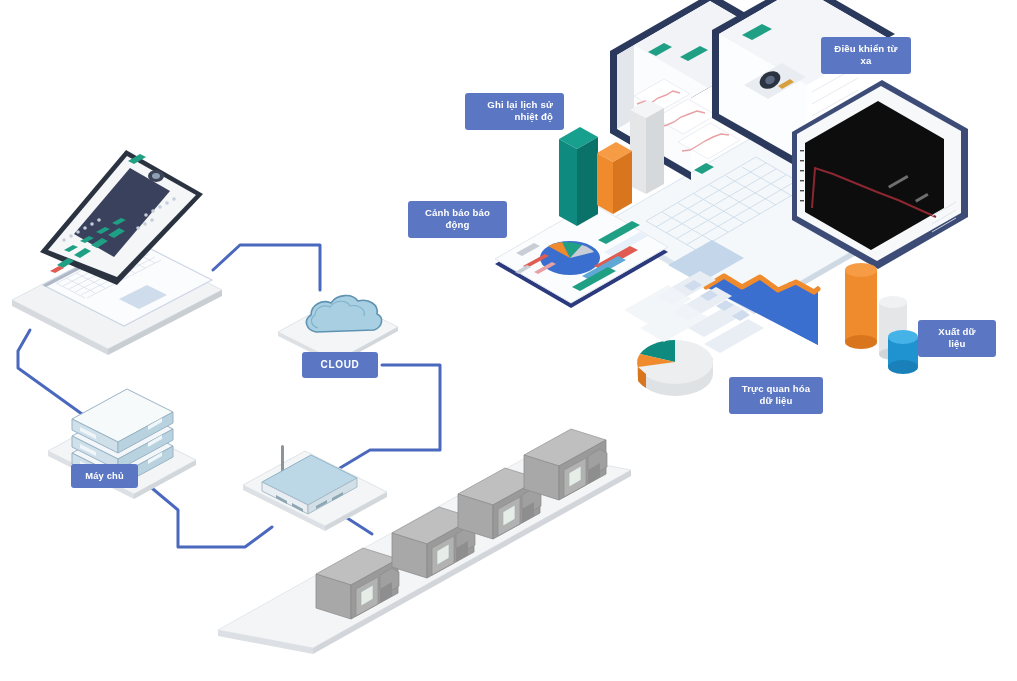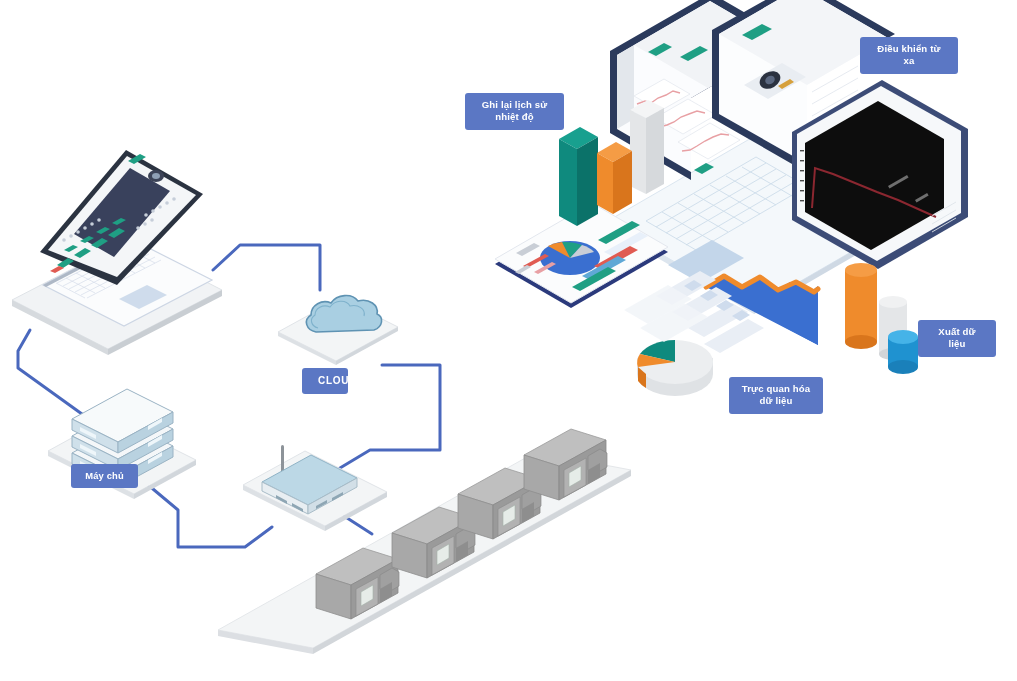--- a/index.html
+++ b/index.html
@@ -446,7 +446,7 @@
   <div class="badge wide" style="left:465px;top:93px;width:99px;">Ghi lại lịch sử nhiệt độ</div>
 
 
-  <div class="badge wide" style="left:860px;top:37px;width:98px;">Điều khiển từ xa</div>
+  <div class="badge wide" style="left:821px;top:37px;width:90px;">Điều khiển từ xa</div>
 
   <div class="badge wide" style="left:918px;top:320px;width:78px;">Xuất dữ liệu</div>
 

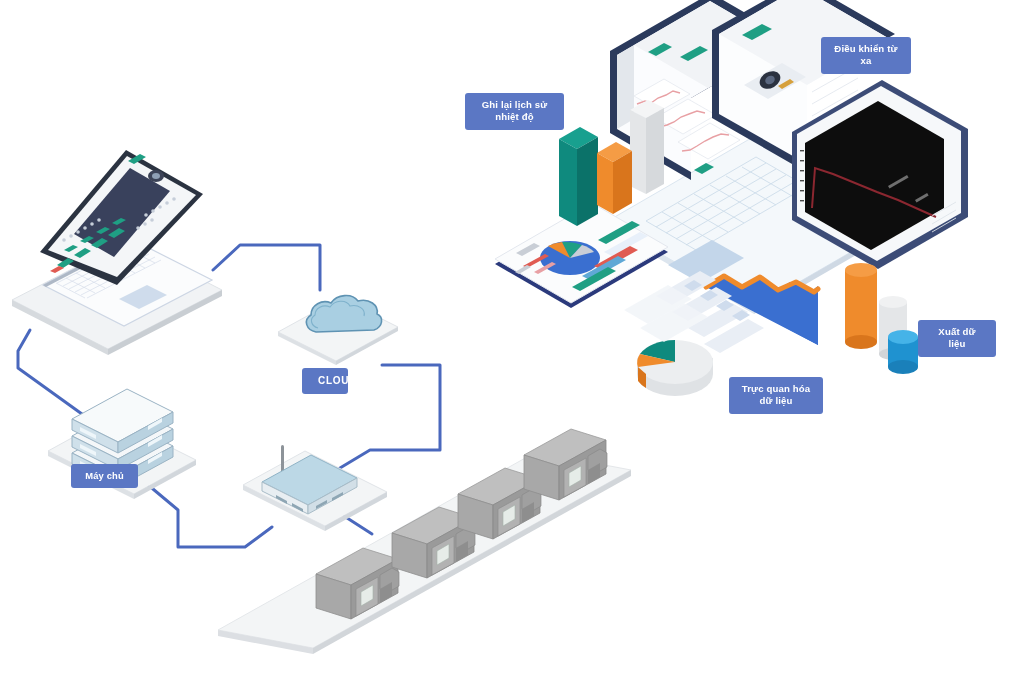--- a/index.html
+++ b/index.html
@@ -443,7 +443,7 @@
   <div class="badge" style="left:71px;top:464px;width:67px;">Máy chủ</div>
 
 
-  <div class="badge wide" style="left:465px;top:93px;width:99px;">Ghi lại lịch sử nhiệt độ</div>
+  <div class="badge wide" style="left:465px;top:93px;width:99px;text-align:right;">Ghi lại lịch sử nhiệt độ</div>
 
 
   <div class="badge wide" style="left:821px;top:37px;width:90px;">Điều khiển từ xa</div>

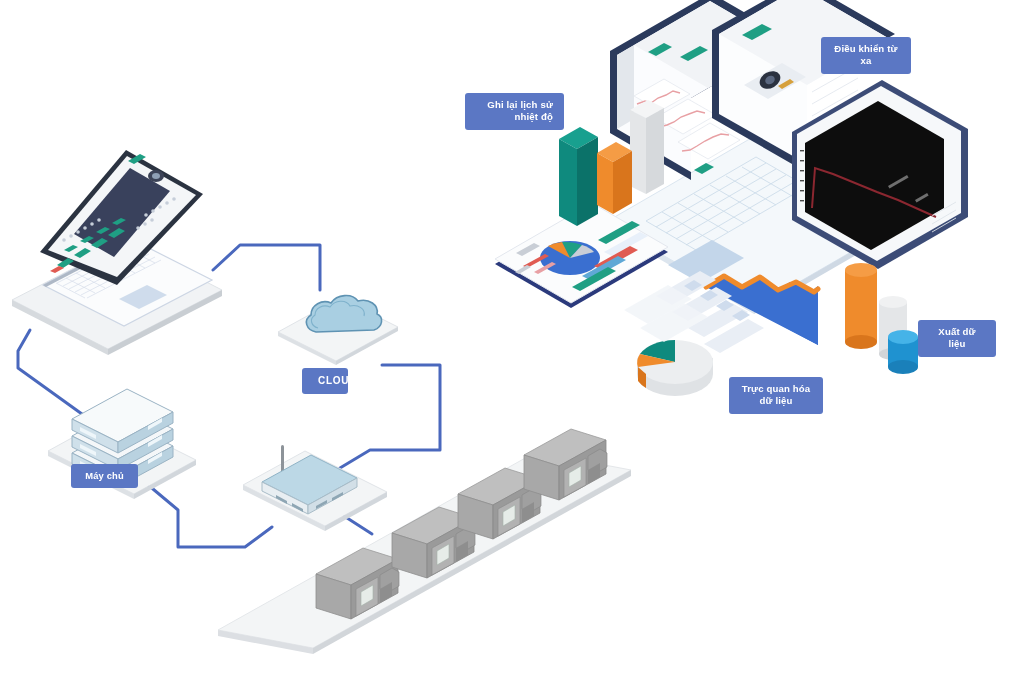--- a/index.html
+++ b/index.html
@@ -445,6 +445,7 @@
 
   <div class="badge wide" style="left:465px;top:93px;width:99px;text-align:right;">Ghi lại lịch sử nhiệt độ</div>
 
+  <div class="badge wide" style="left:408px;top:201px;width:99px;">Cảnh báo báo động</div>
 
   <div class="badge wide" style="left:821px;top:37px;width:90px;">Điều khiển từ xa</div>
 

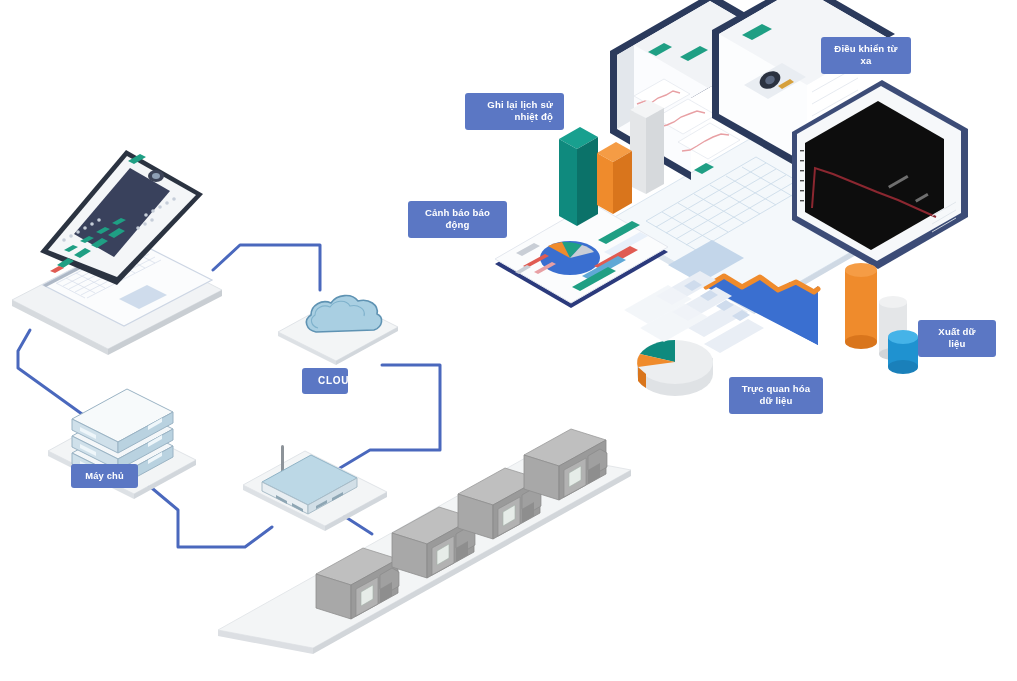--- a/index.html
+++ b/index.html
@@ -438,7 +438,7 @@
   </svg>
 
 
-  <div class="badge cloud" style="left:302px;top:352px;width:46px;margin-top:16px;">CLOUD</div>
+  <div class="badge cloud" style="left:302px;top:352px;width:76px;">CLOUD</div>
 
   <div class="badge" style="left:71px;top:464px;width:67px;">Máy chủ</div>
 

